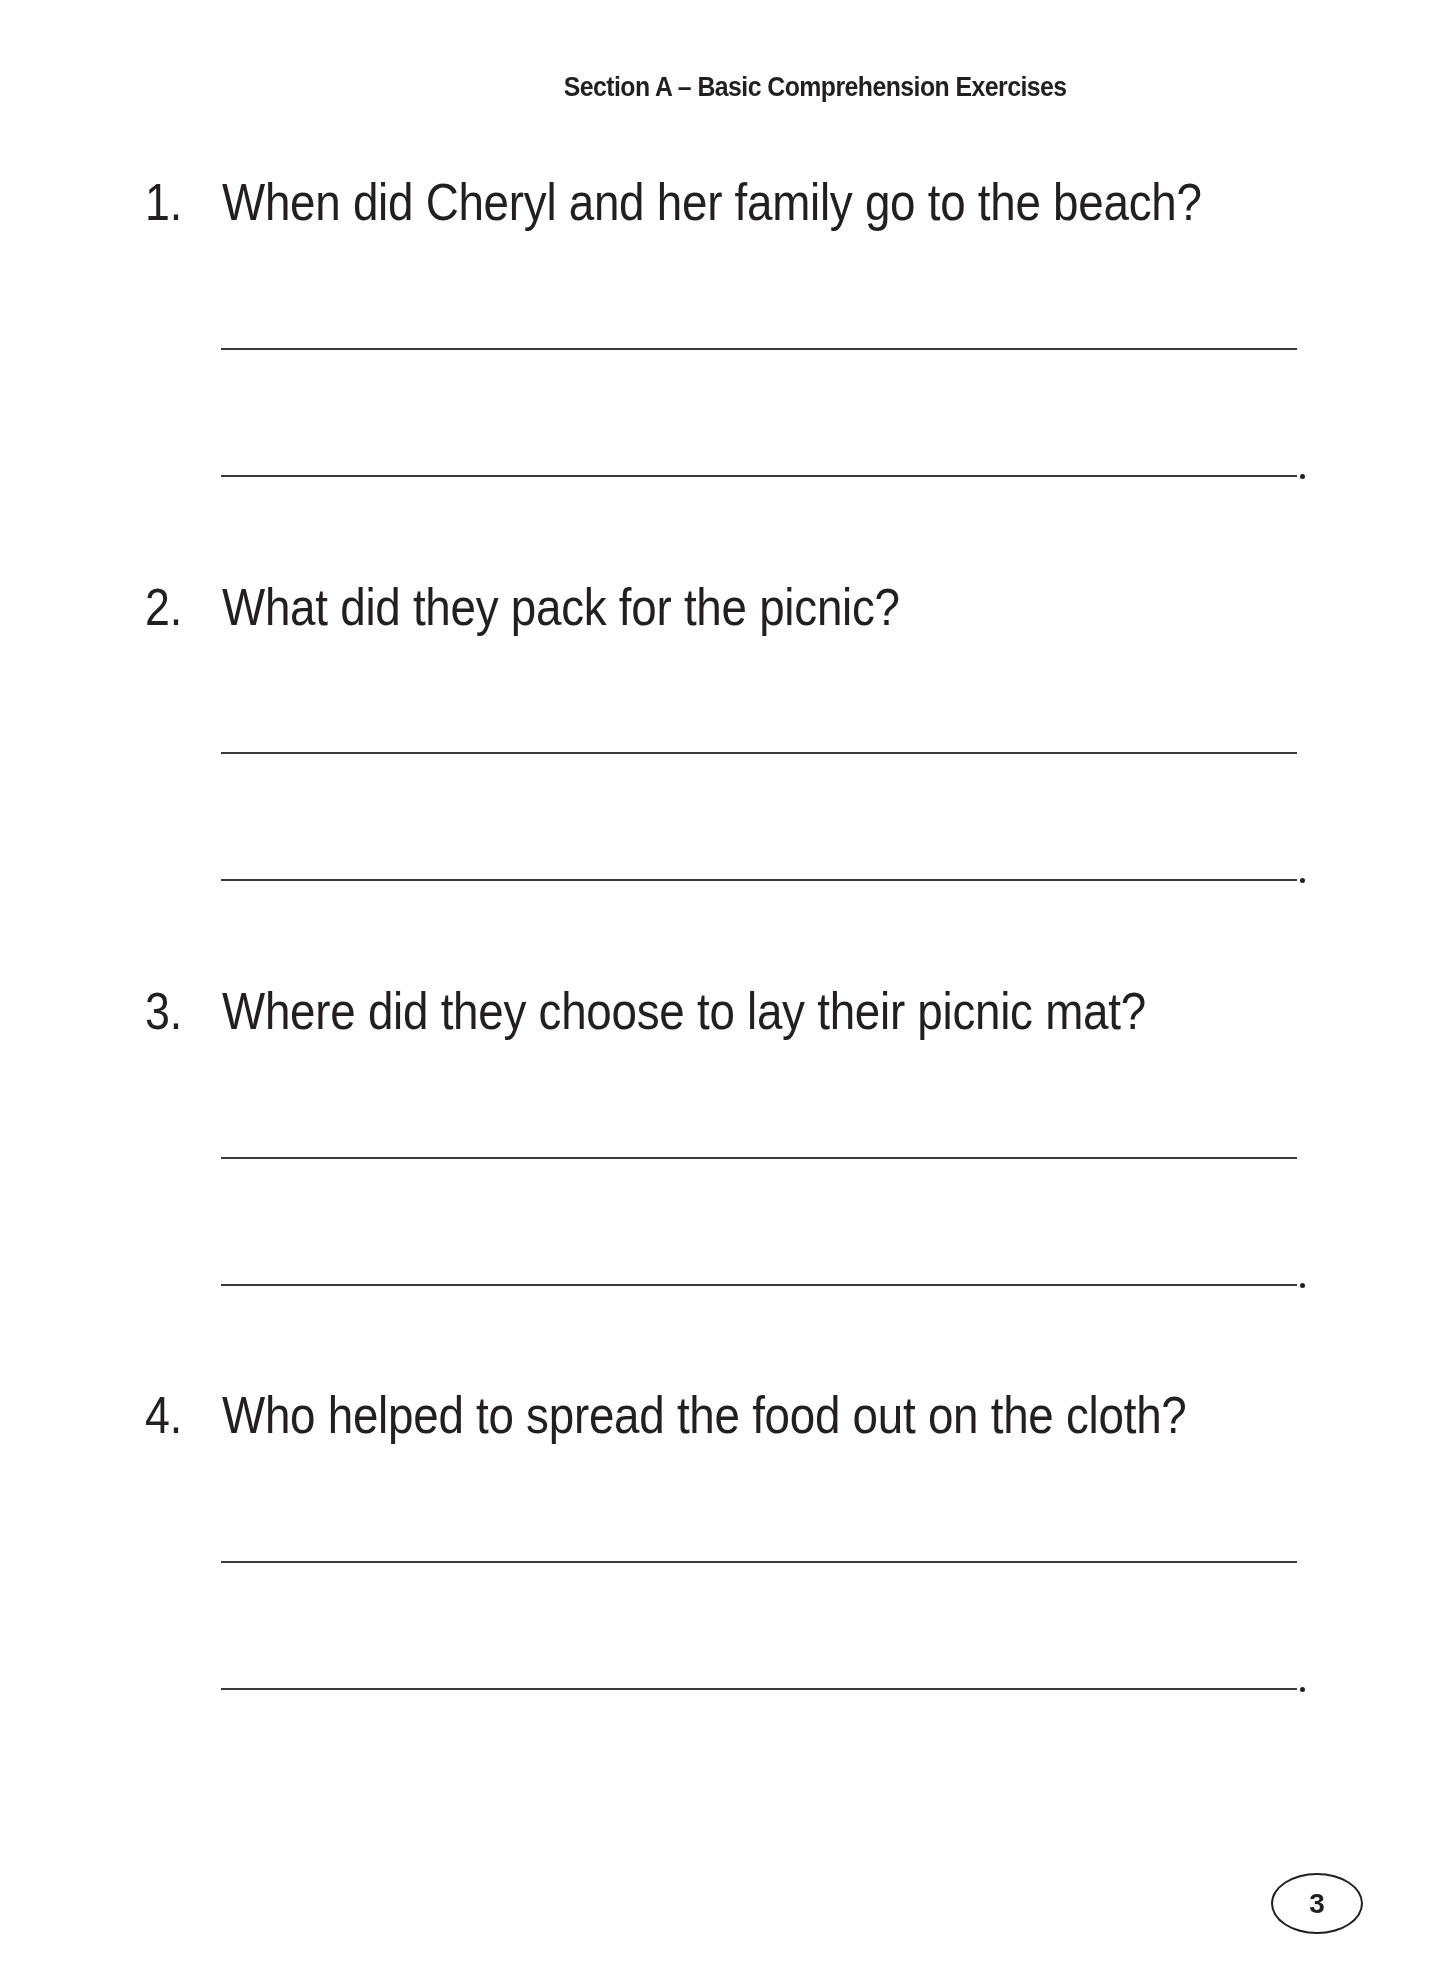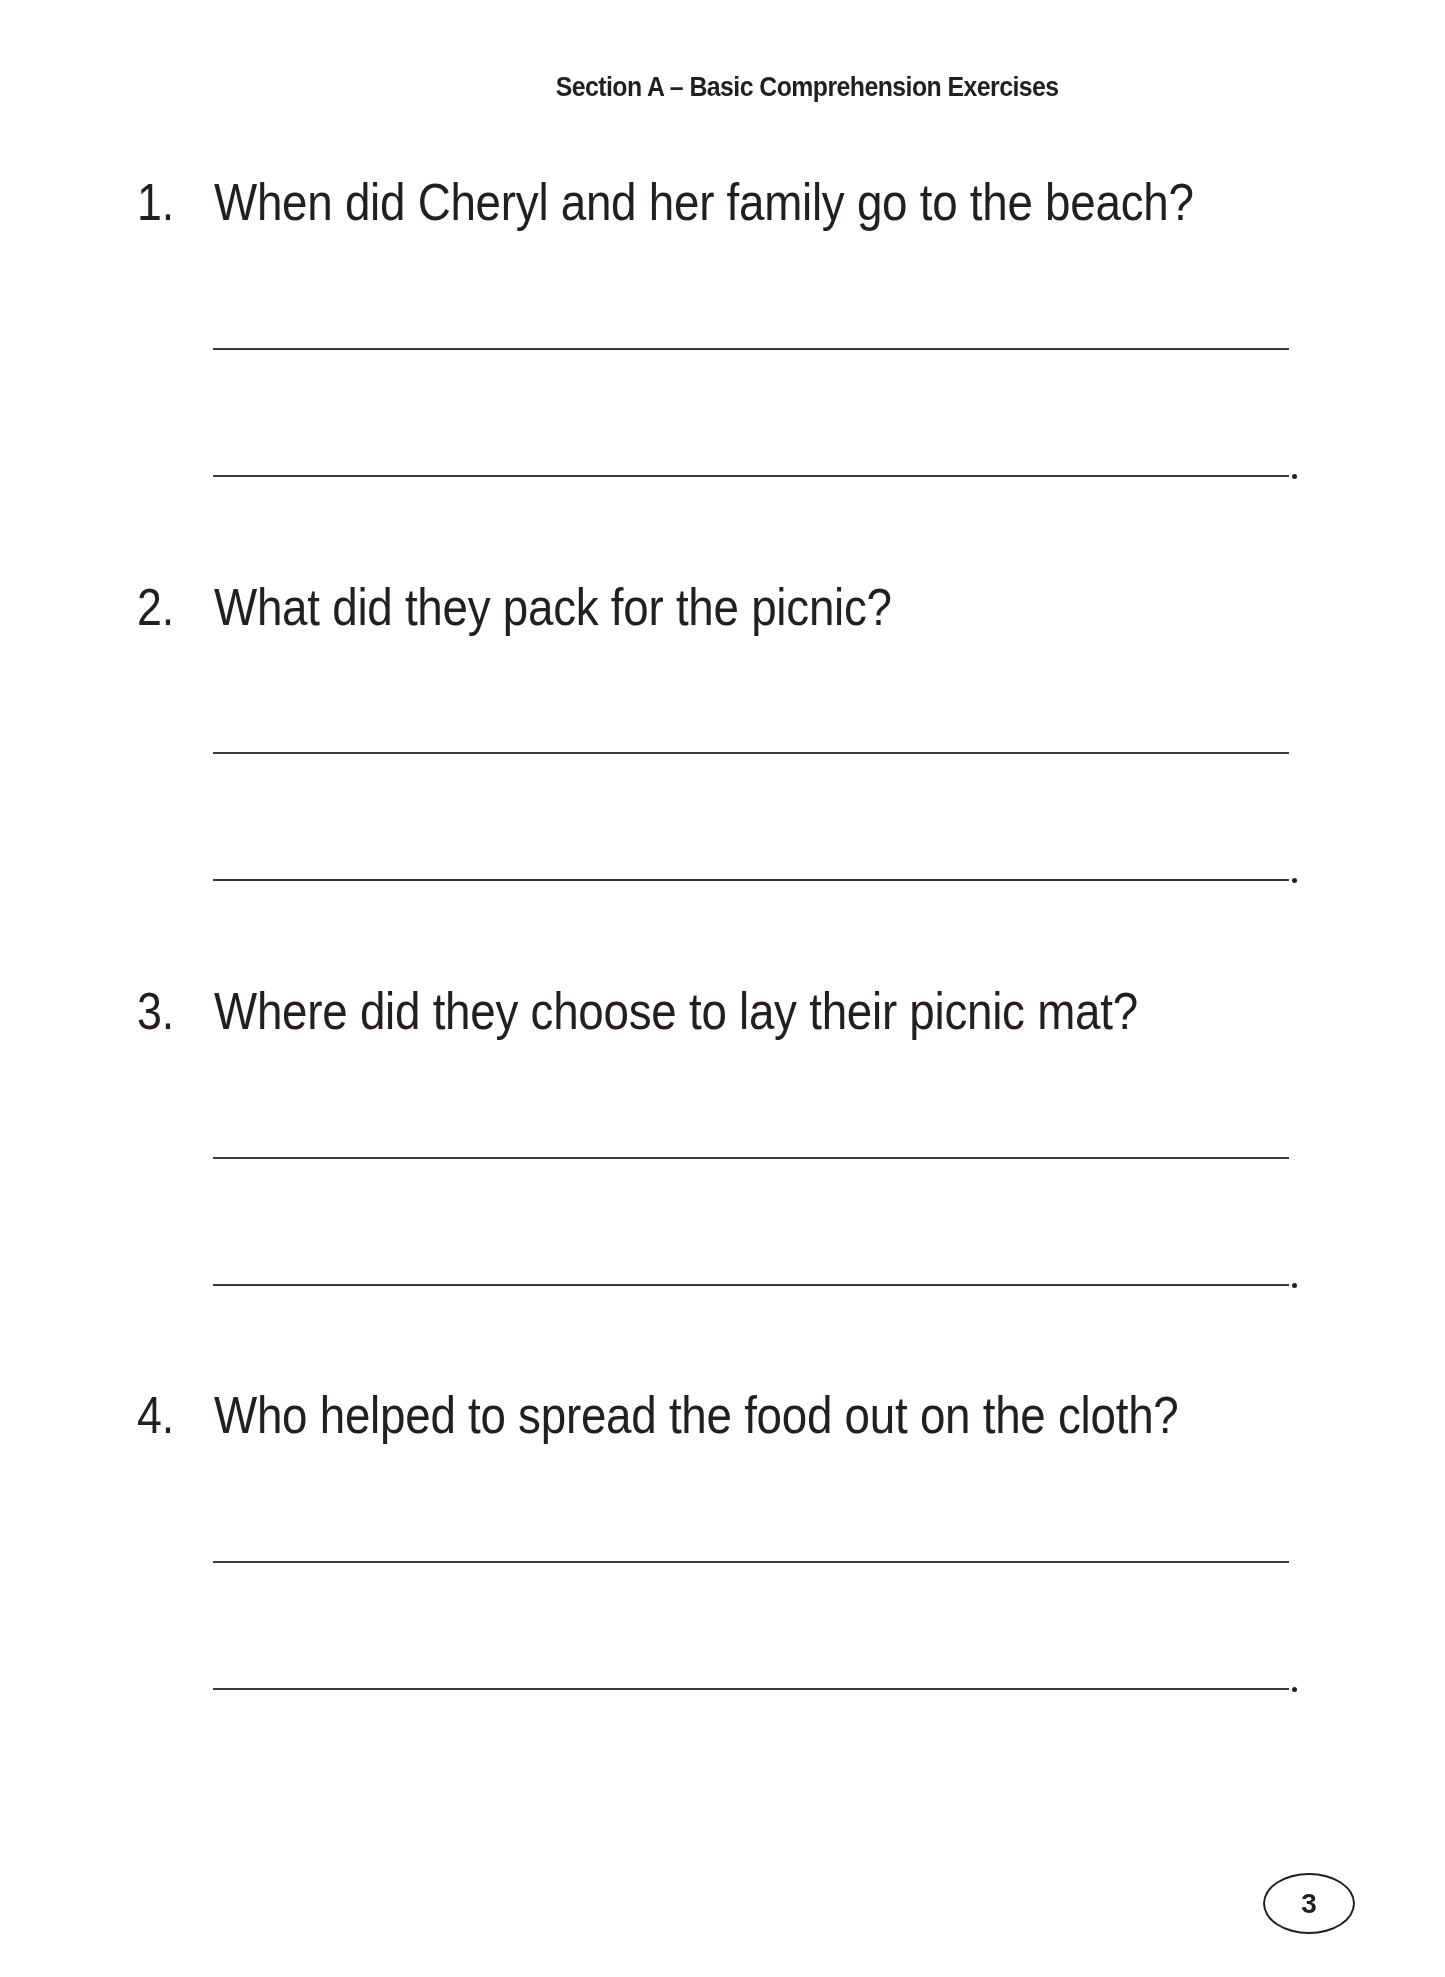--- a/index.html
+++ b/index.html
@@ -4,7 +4,7 @@
 <style>
   html, body { margin: 0; padding: 0; background: #ffffff; }
   body { width: 1445px; height: 1977px; position: relative; overflow: hidden; color: #231f20; }
-  .page { position: absolute; left: 0; top: 0; width: 1191px; height: 1977px; background: #ffffff; }
+  .page { position: absolute; left: 8px; top: 0; width: 1191px; height: 1977px; background: #ffffff; }
   .section-header {
     position: absolute; right: 132px; top: 72px;
     font-family: "Liberation Sans", sans-serif; font-weight: bold;

